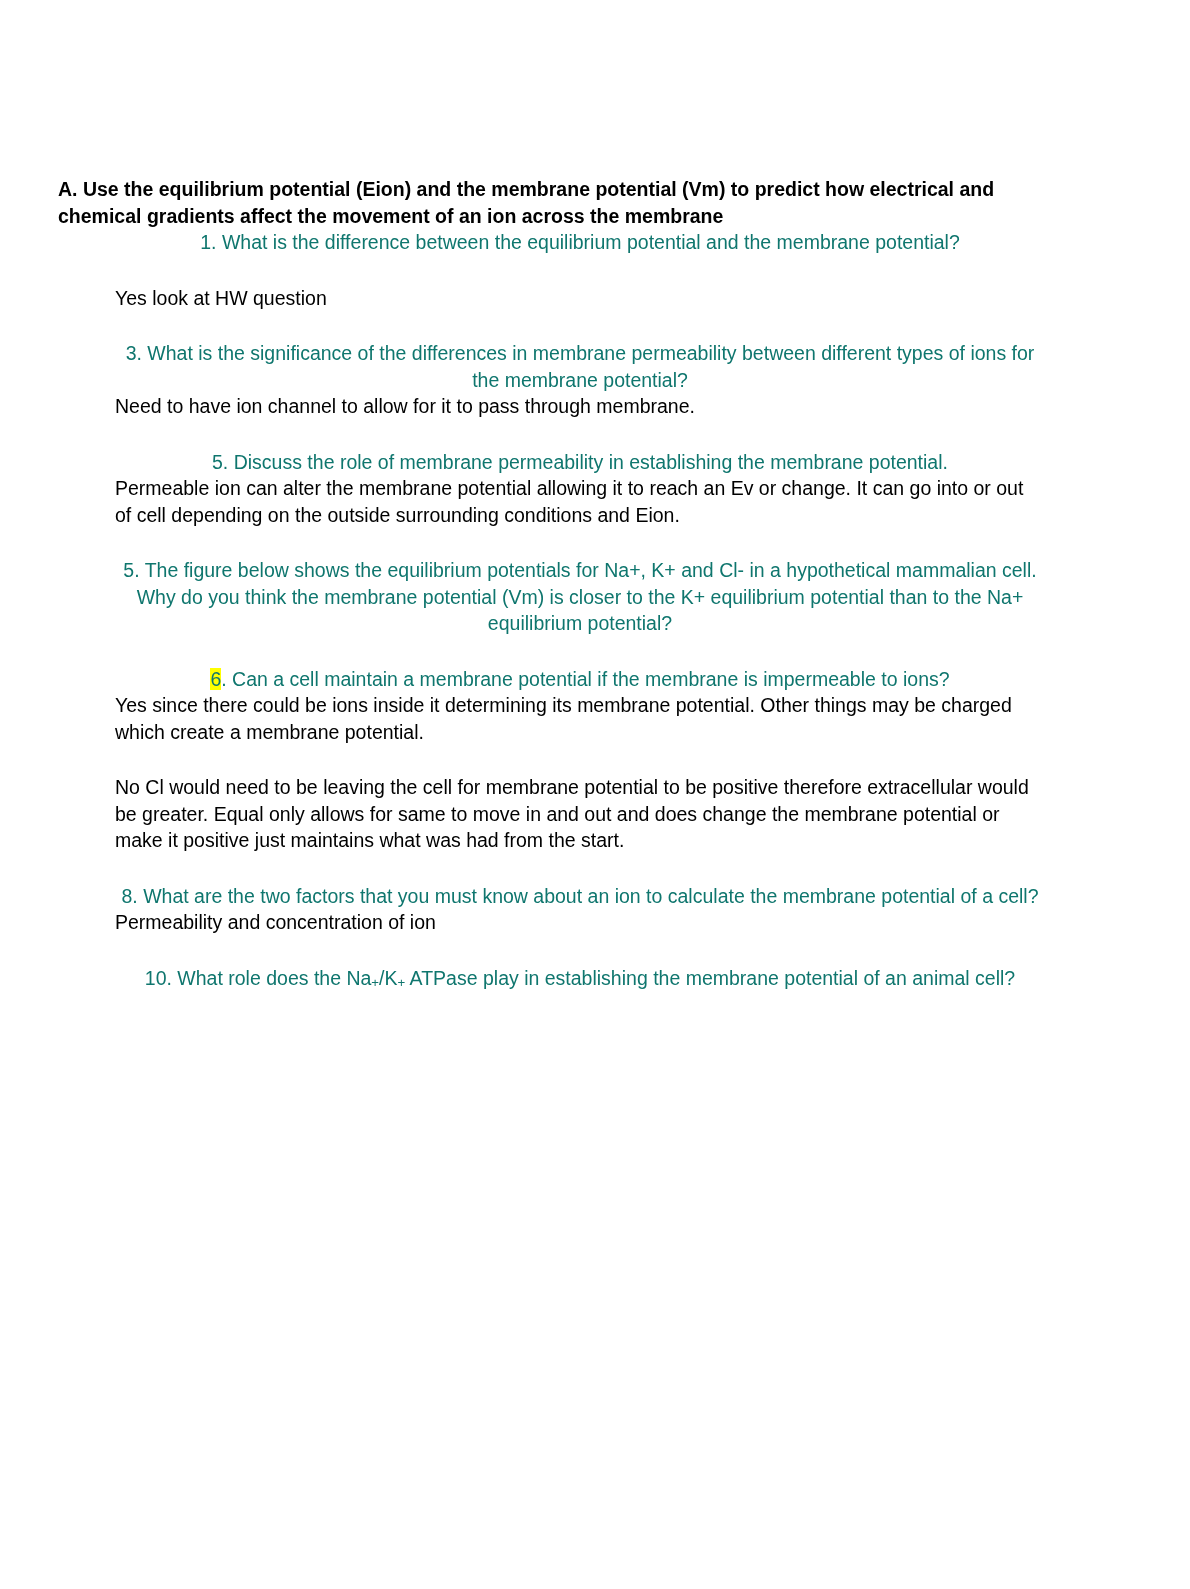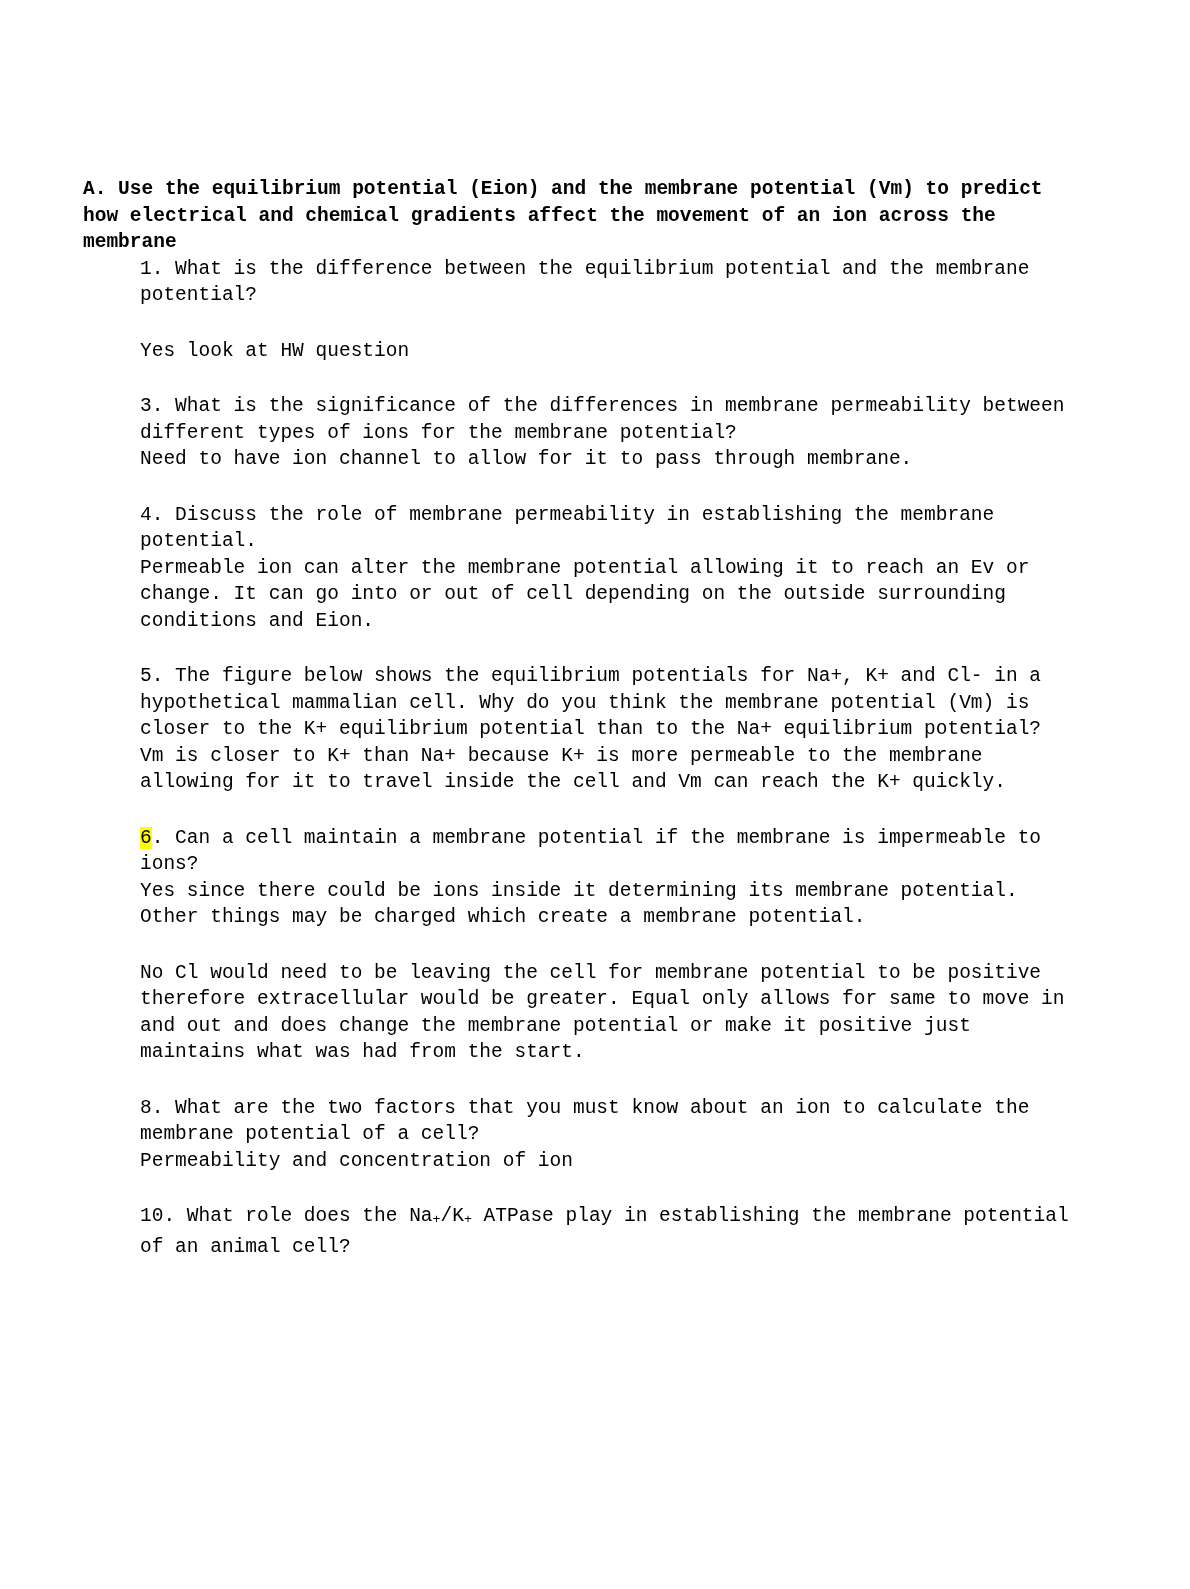--- a/index.html
+++ b/index.html
@@ -13,8 +13,8 @@
     height: 1589px;
     background: #ffffff;
     box-sizing: border-box;
-    padding: 176px 95px 0 83px;
-    font-family: Liberation Mono, monospace;
+    padding: 176px 95px 0 58px;
+    font-family: Liberation Sans, sans-serif;
     font-size: 19.5px;
     line-height: 26.5px;
     color: #000000;

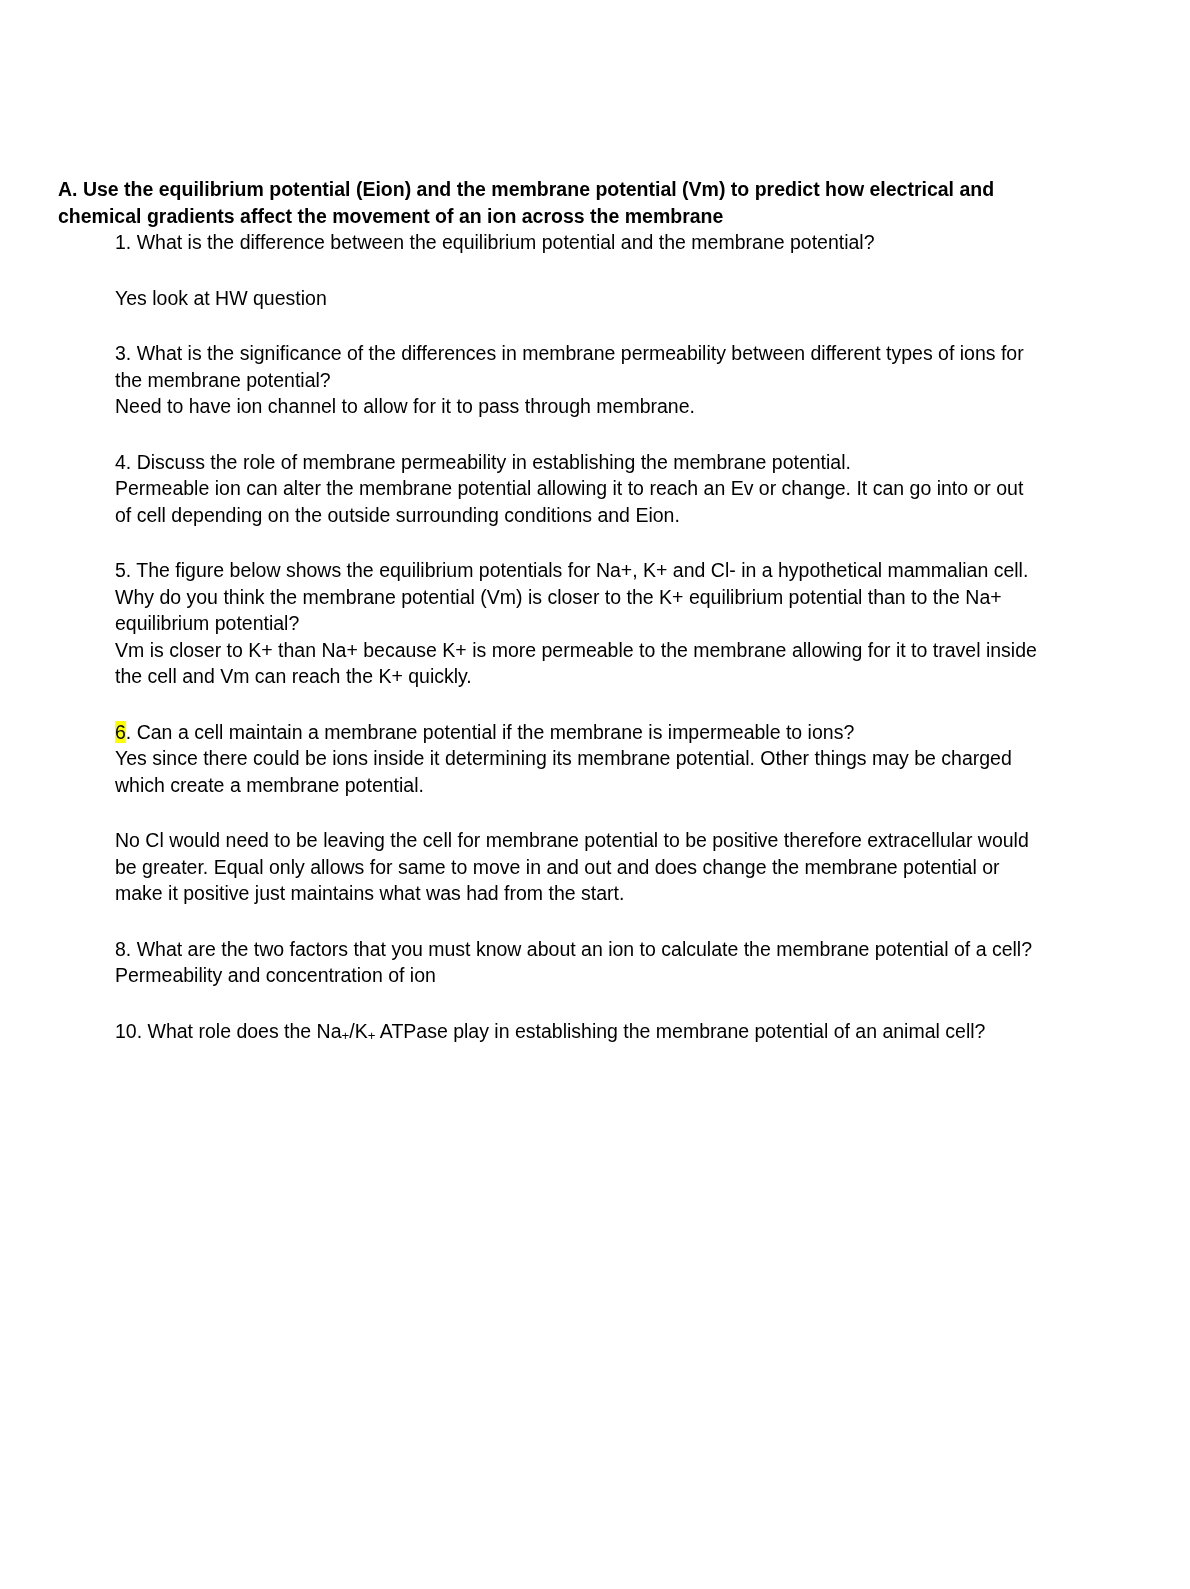--- a/index.html
+++ b/index.html
@@ -34,7 +34,7 @@
   .qa.first { margin-top: 0; }
   .qa.flush { margin-top: 0; }
   p { margin: 0; }
-  .question { color: #000000; }
+  .question { color: #0f766e; text-align: center; }
   .answer { color: #000000; }
   .hl {
     background: #ffff00;

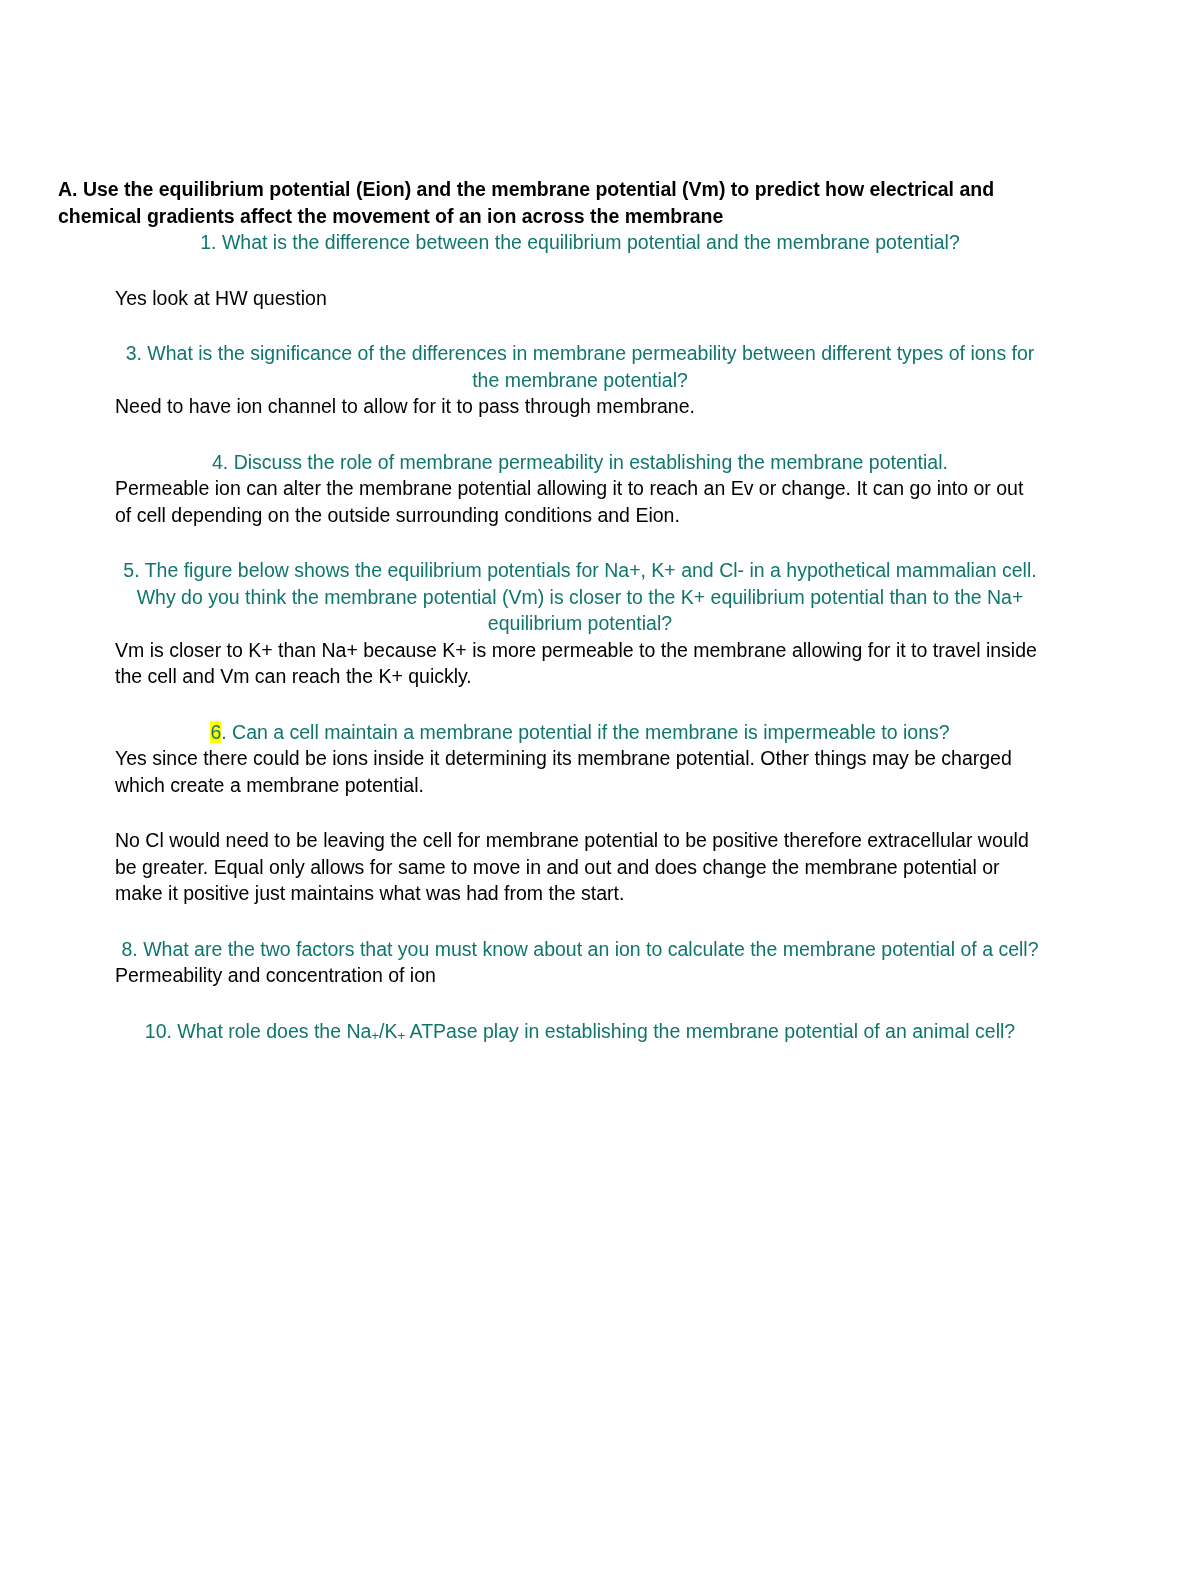--- a/index.html
+++ b/index.html
@@ -65,7 +65,7 @@
   </div>
 
   <div class="qa">
-    <p class="question">4. Discuss the role of membrane permeability in establishing the membrane potential.</p>
+    <p class="question">5. Discuss the role of membrane permeability in establishing the membrane potential.</p>
     <p class="answer">Permeable ion can alter the membrane potential allowing it to reach an Ev or change. It can go into or out of cell depending on the outside surrounding conditions and Eion.</p>
   </div>
 

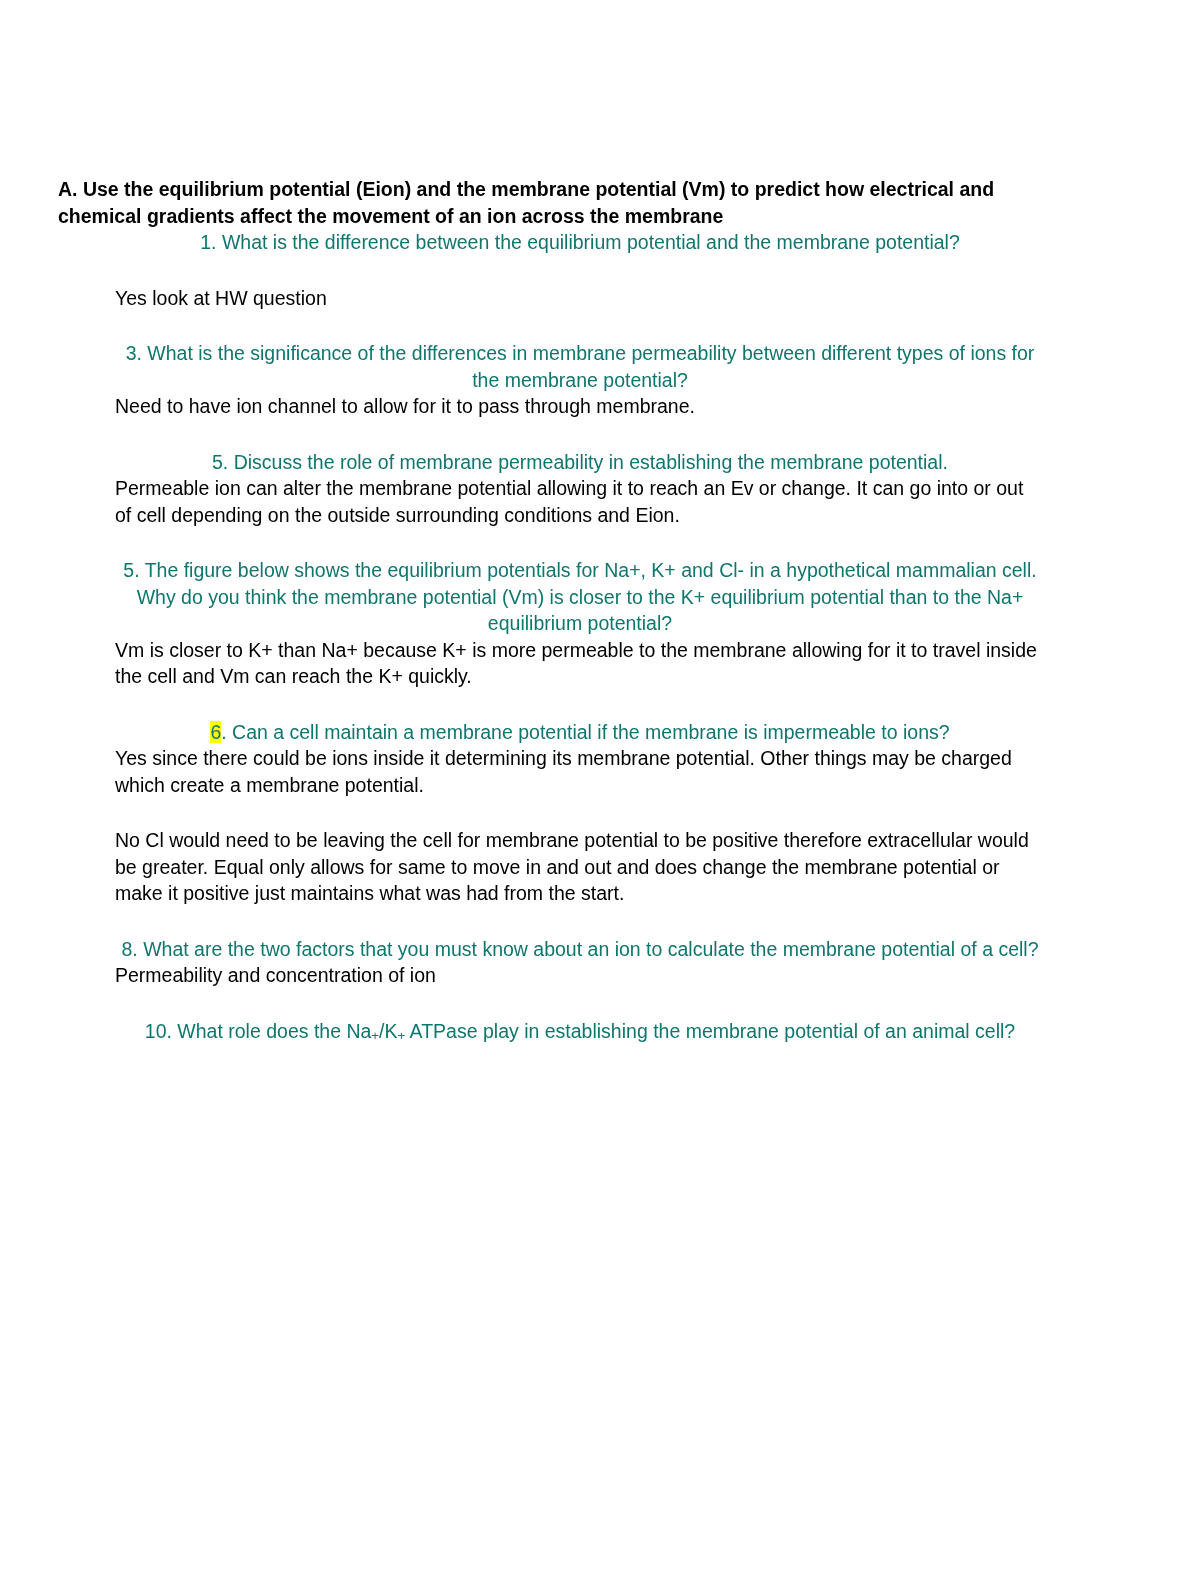--- a/index.html
+++ b/index.html
@@ -71,7 +71,6 @@
 
   <div class="qa">
     <p class="question">5. The figure below shows the equilibrium potentials for Na+, K+ and Cl- in a hypothetical mammalian cell. Why do you think the membrane potential (Vm) is closer to the K+ equilibrium potential than to the Na+ equilibrium potential?</p>
-    <p class="answer">Vm is closer to K+ than Na+ because K+ is more permeable to the membrane allowing for it to travel inside the cell and Vm can reach the K+ quickly.</p>
   </div>
 
   <div class="qa">

